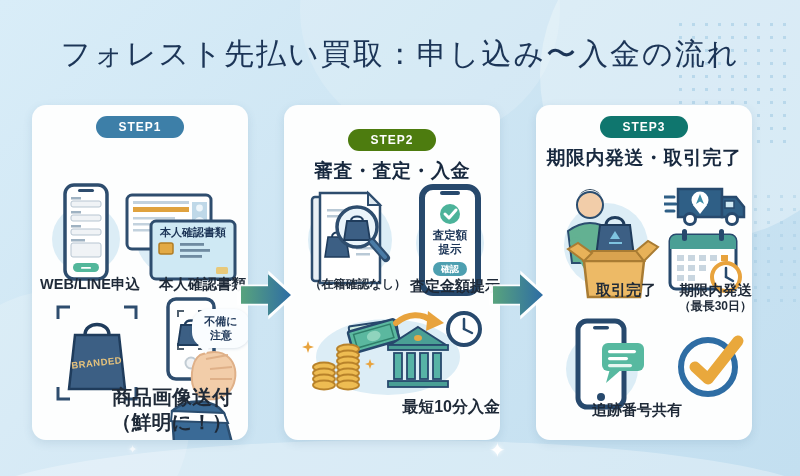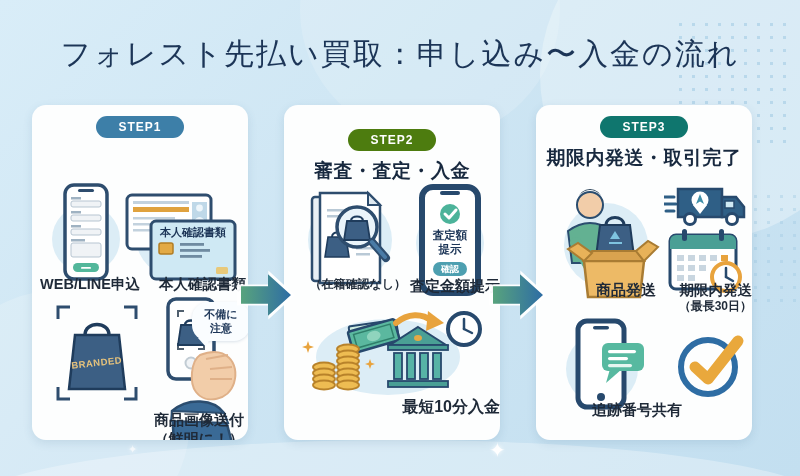--- a/index.html
+++ b/index.html
@@ -272,7 +272,7 @@
       <line x1="62" y1="94" x2="69" y2="98" stroke="#27496d" stroke-width="2.5" stroke-linecap="round"></line>
     </svg>
 
-    <div class="cap" style="left:0;top:176px;width:120px;font-size:15px;">商品発送</div>
+    <div class="cap" style="left:0;top:176px;width:120px;font-size:15px;">取引完了</div>
     <div class="cap" style="left:110px;top:176px;width:106px;font-size:14.5px;">
       <div>期限内発送</div>
       <div class="l2">（最長30日）</div>

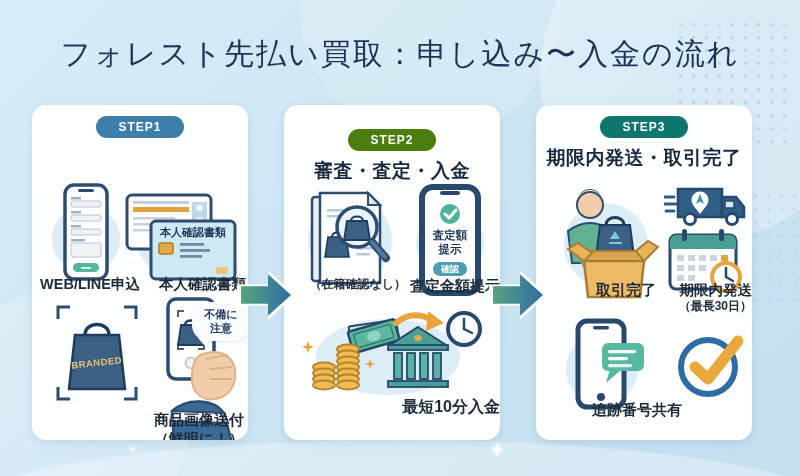--- a/index.html
+++ b/index.html
@@ -37,7 +37,7 @@
   .flow-arrow .halo{position:absolute;inset:0;background:rgba(255,255,255,0.95);}
   .flow-arrow .bodyp{position:absolute;inset:4px;background:linear-gradient(90deg,#58a37d,#2e6da4);}
   
-  .bubble{position:absolute;left:160px;top:197px;width:54px;padding:5px 2px;background:#fafdff;
+  .bubble{position:absolute;left:160px;top:204px;width:54px;padding:5px 2px;background:#fafdff;
     border-radius:16px;text-align:center;font-size:11px;font-weight:800;color:#1c3557;line-height:1.3;
     box-shadow:0 1px 3px rgba(60,100,140,.18);}
   .bubble:after{content:"";position:absolute;left:6px;bottom:-6px;width:0;height:0;

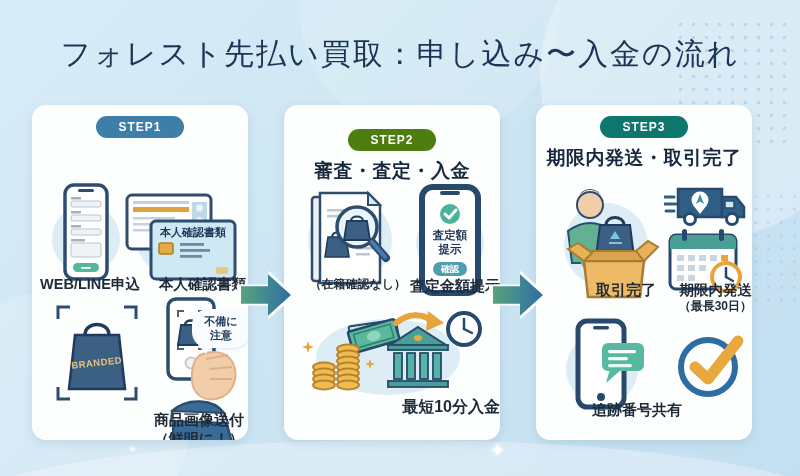--- a/index.html
+++ b/index.html
@@ -125,7 +125,7 @@
       <div>注意</div>
     </div>
 
-    <div class="cap" style="left:0;top:306px;width:200px;font-size:15px;margin-left:12px;">
+    <div class="cap" style="left:0;top:280px;width:200px;font-size:20px;">
       <div>商品画像送付</div>
       <div>（鮮明に！）</div>
     </div>

